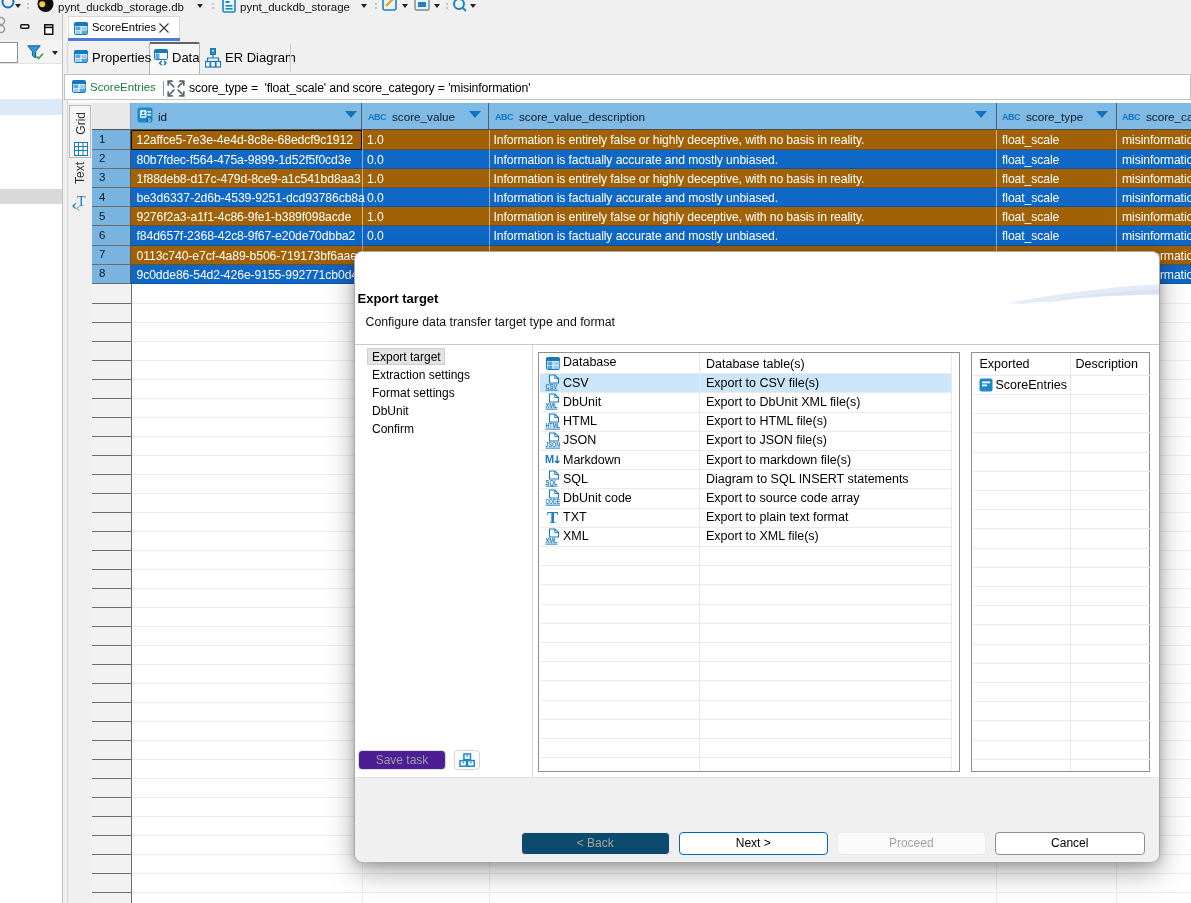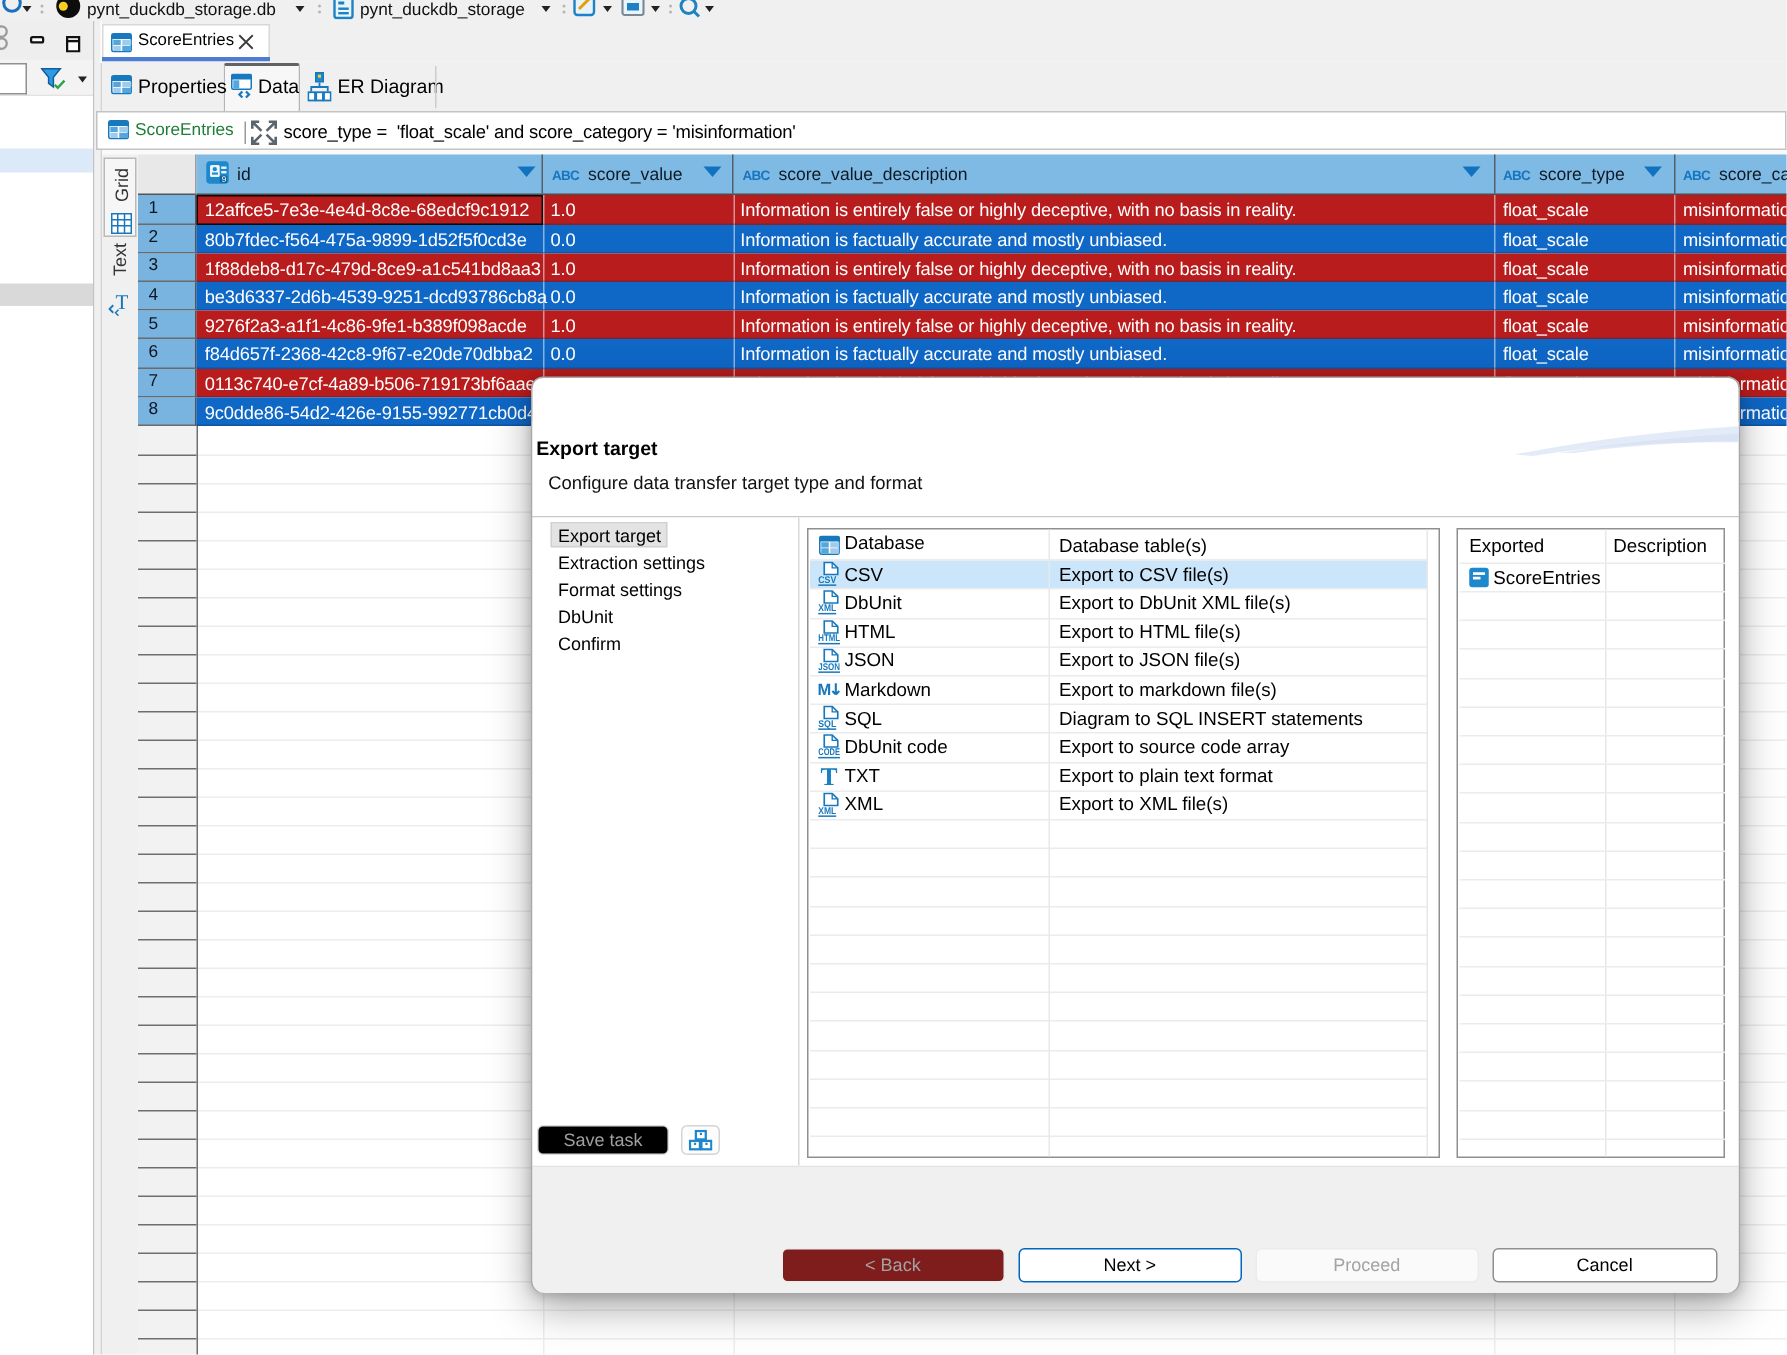--- a/index.html
+++ b/index.html
@@ -35,7 +35,7 @@
 .rowhdr{position:absolute;left:92px;width:39px;height:19.2px;background:#79b3df;border-bottom:1px solid #6b6b6b;border-right:1px solid #555}
 .rowhdr span{position:absolute;left:7px;top:2.5px;font-size:11.5px;color:#0a1622}
 .drow{position:absolute;left:131px;width:1060px;height:19.2px;overflow:hidden}
-.odd{background:#b91c1c}
+.odd{background:#a16207}
 .even{background:#0f67c6}
 .dcell{position:absolute;top:3px;font-size:12.2px;color:#ffffff;white-space:nowrap;letter-spacing:-0.1px}
 .vline{position:absolute;top:0;width:1px;height:19.2px;background:rgba(235,244,252,0.55)}

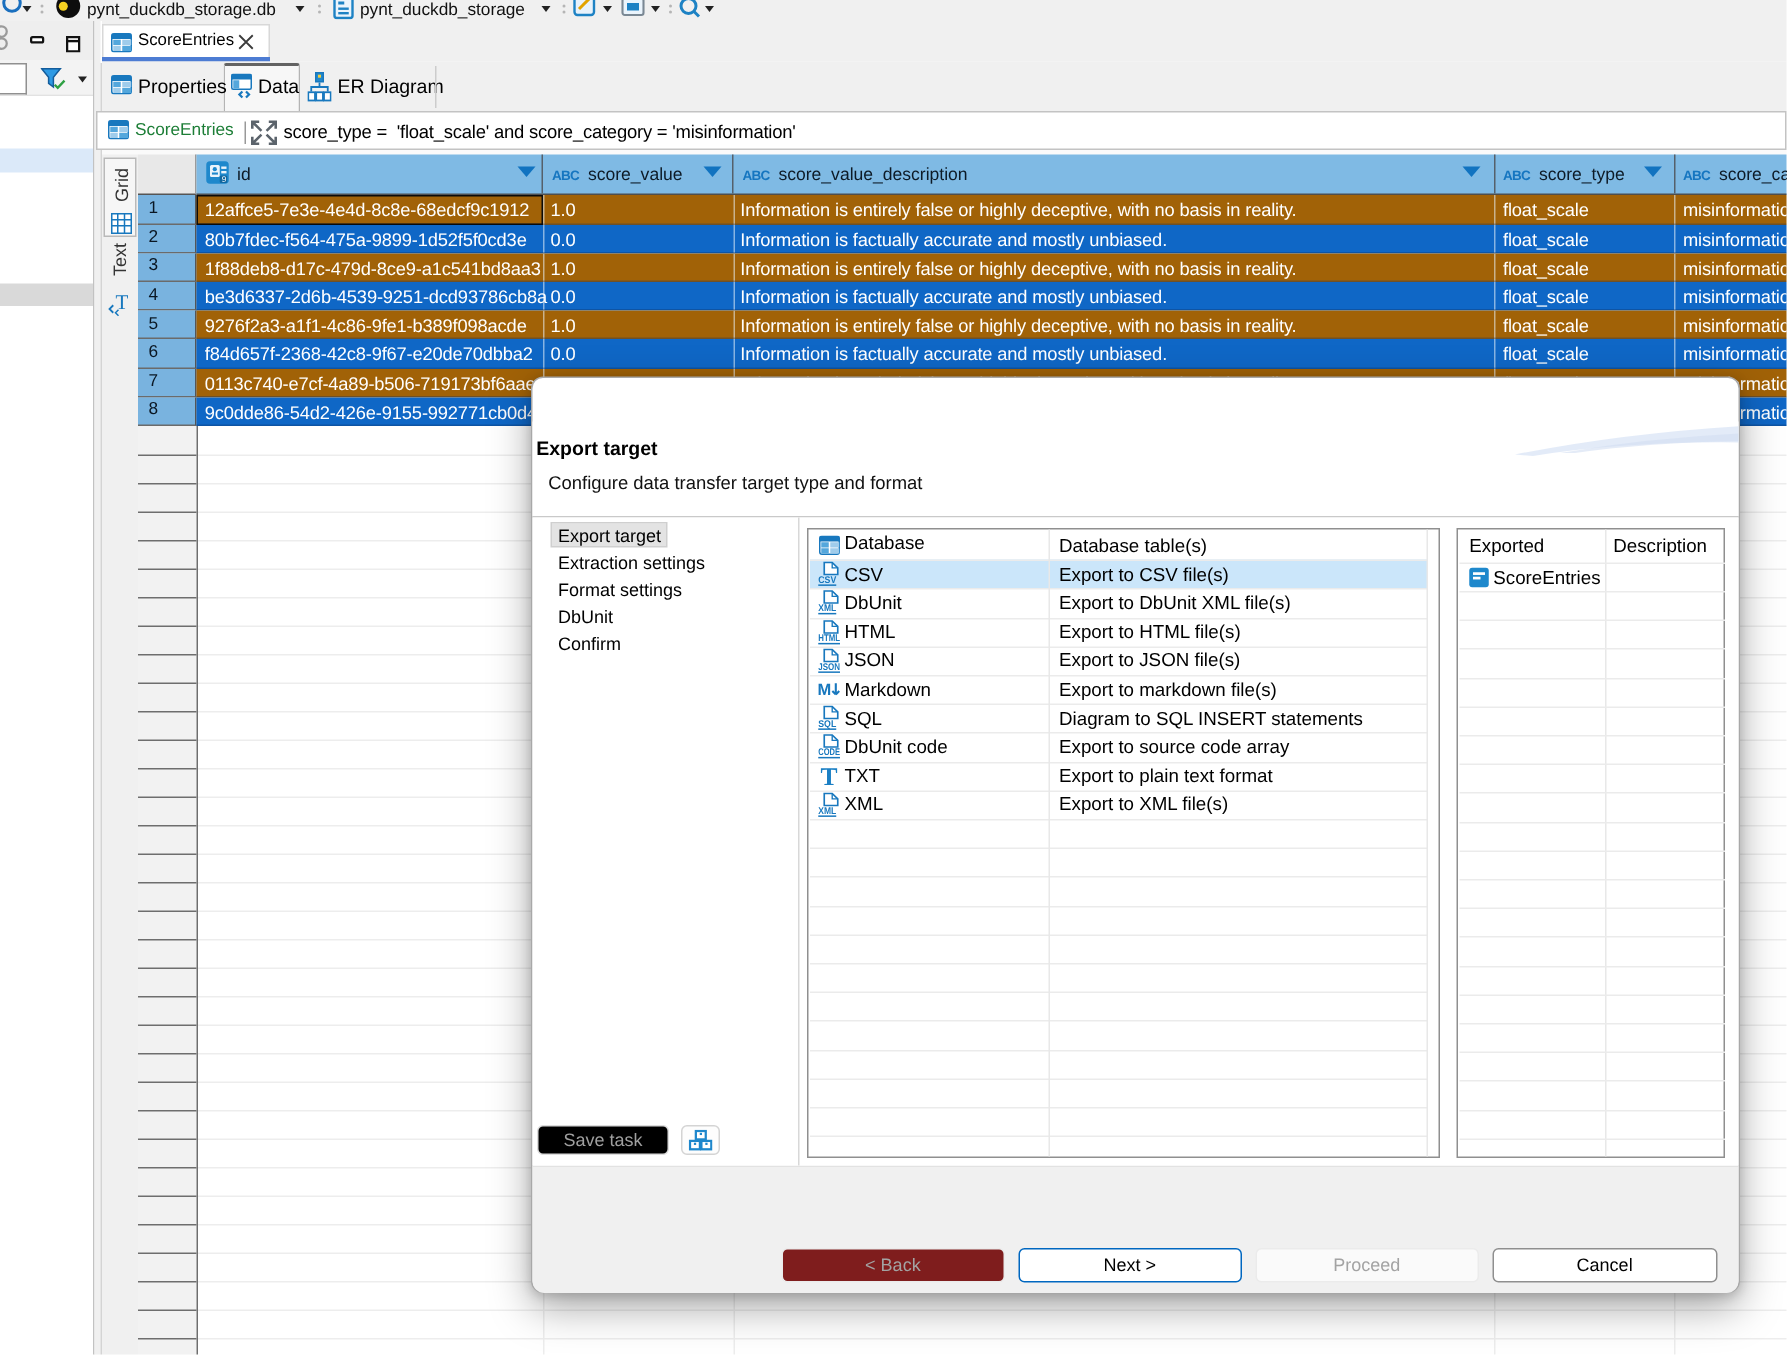--- a/index.html
+++ b/index.html
@@ -631,7 +631,7 @@
         <div class="tsep" style="top:405.7px;width:177px"></div>
       </div>
 
-    <div class="btn" style="left:3px;top:405px;width:88px;height:20px;line-height:18px;background:#000000;border:1px solid #dcdcdc;color:#9f9f9f">Save task</div>
+    <div class="btn" style="left:3px;top:405px;width:88px;height:20px;line-height:18px;background:#4c1d95;border:1px solid #dcdcdc;color:#9f9f9f">Save task</div>
     <div class="btn" style="left:98.5px;top:405px;width:26px;height:20px;line-height:16px;background:#fdfdfd;border:1px solid #d4d4d4"><svg width="16" height="15" style="margin-top:2px">
           <g fill="#fff" stroke="#1e87cc" stroke-width="1.5">
             <rect x="4.9" y="1" width="6.6" height="5.6"></rect>

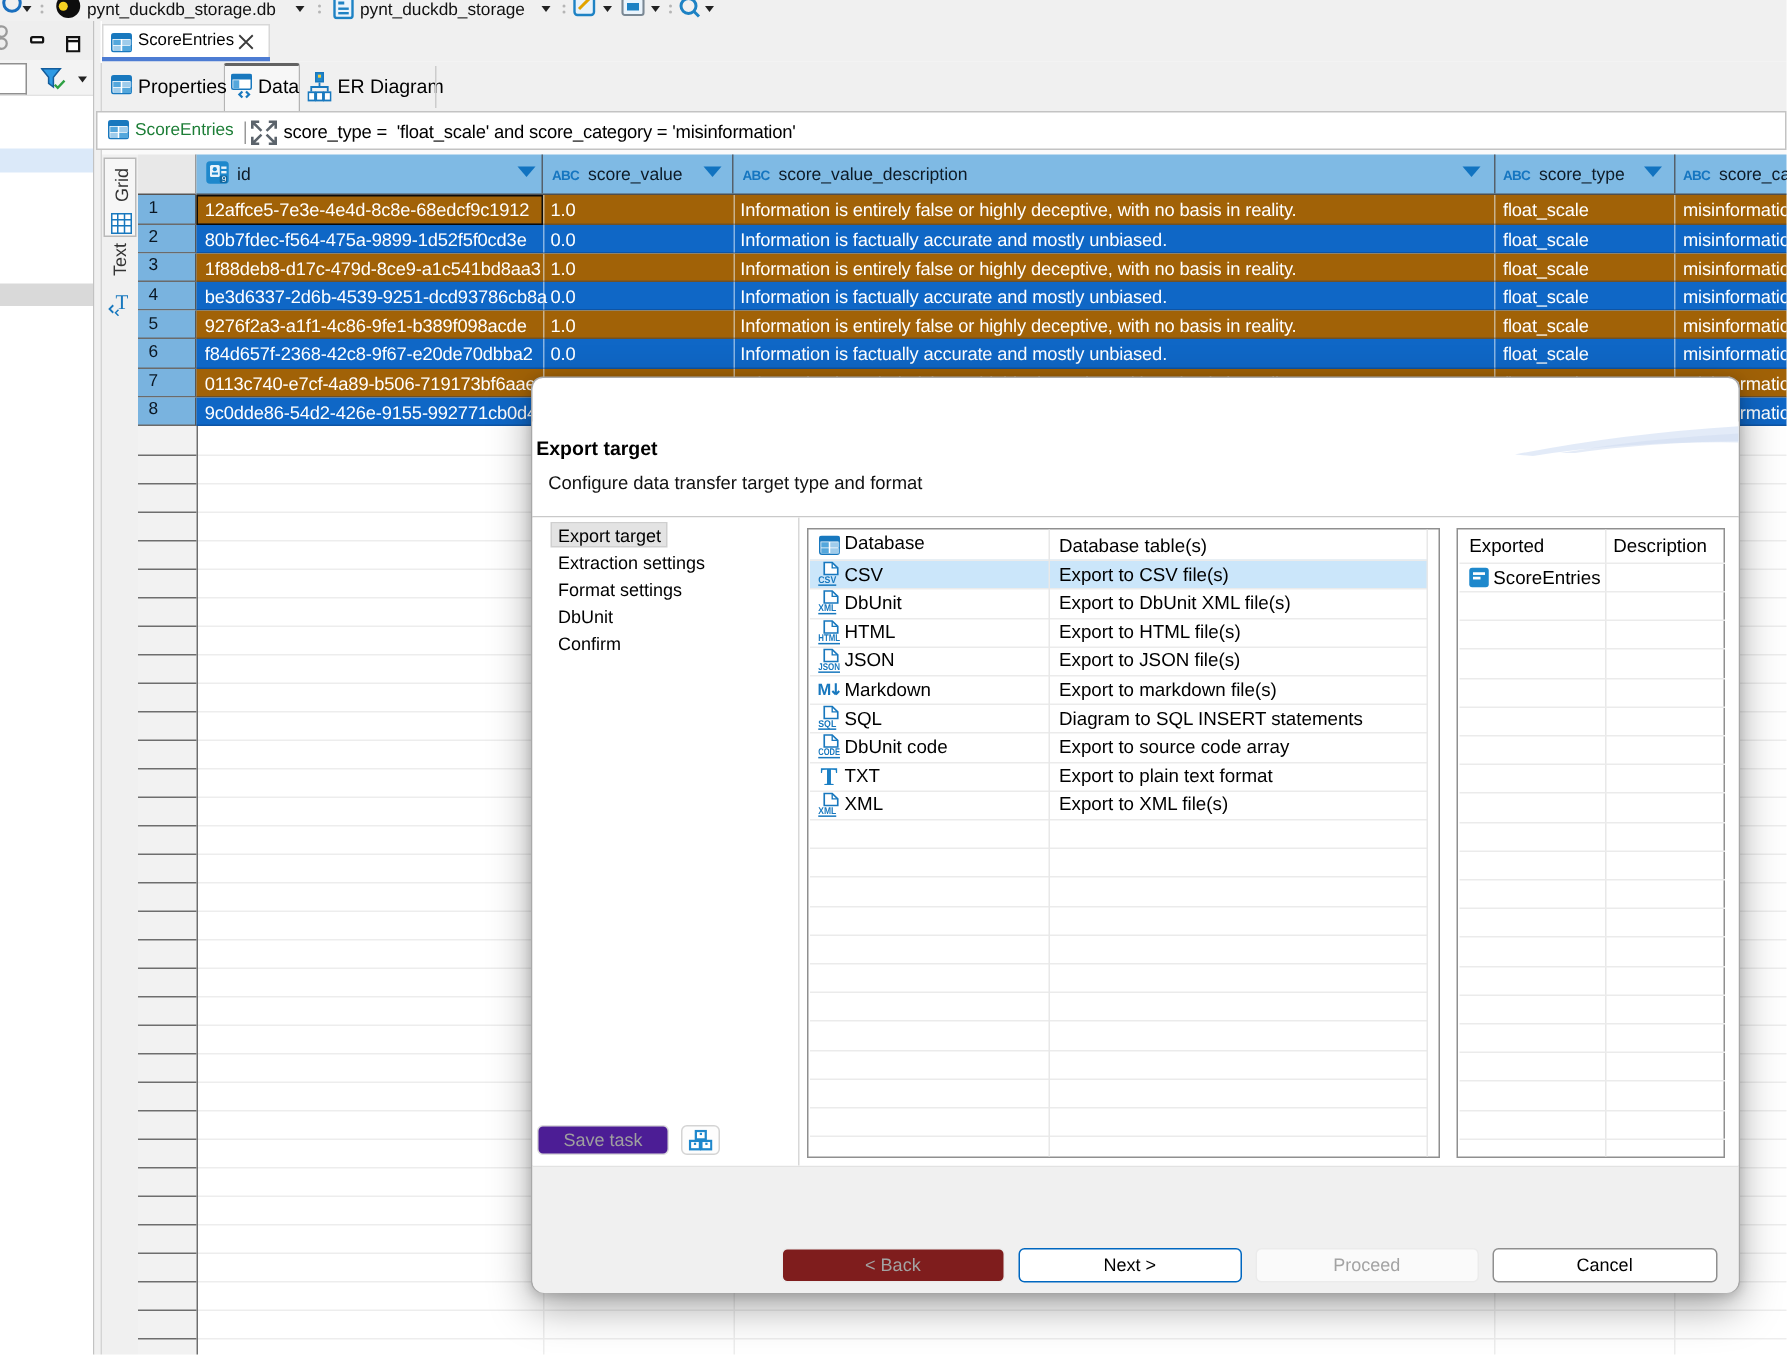--- a/index.html
+++ b/index.html
@@ -646,7 +646,7 @@
         </svg></div>
   </div>
   <div id="dlg-foot">
-    <div class="btn" style="left:166px;top:53.5px;width:148.5px;background:#7f1d1d;border:1px solid #ebebeb;color:#a3a3a3">&lt; Back</div>
+    <div class="btn" style="left:166px;top:53.5px;width:148.5px;background:#0c4a6e;border:1px solid #ebebeb;color:#a3a3a3">&lt; Back</div>
     <div class="btn" style="left:324px;top:53.5px;width:148.5px;background:#ffffff;border:1.5px solid #0067c0;color:#000">Next &gt;</div>
     <div class="btn" style="left:482px;top:53.5px;width:148.5px;background:#fafafa;border:1px solid #ebebeb;color:#a3a3a3">Proceed</div>
     <div class="btn" style="left:640px;top:53.5px;width:149.5px;background:#ffffff;border:1px solid #8f8f8f;color:#000">Cancel</div>

